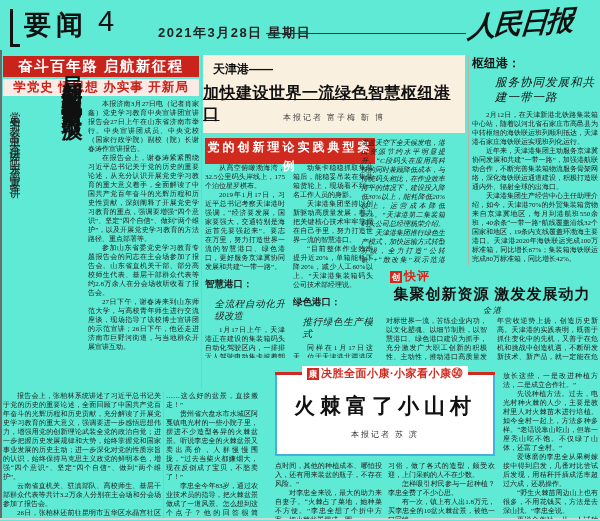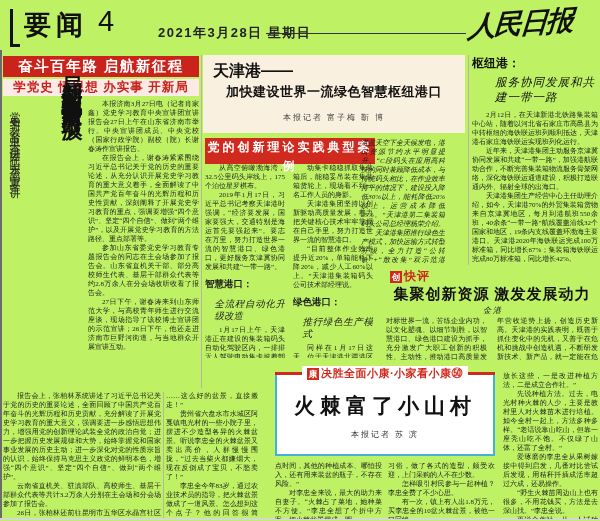--- a/index.html
+++ b/index.html
@@ -3,7 +3,7 @@
 <meta charset="utf-8">
 <style>
   html,body{margin:0;padding:0;background:#fff;}
-  .page{position:relative;width:600px;height:521px;background:#bef264;overflow:hidden;
+  .page{position:relative;width:600px;height:521px;background:#5eead4;overflow:hidden;
         font-family:"Liberation Serif",serif;color:#111;}
   .abs{position:absolute;}
   .hei{font-family:"Liberation Sans",sans-serif;}

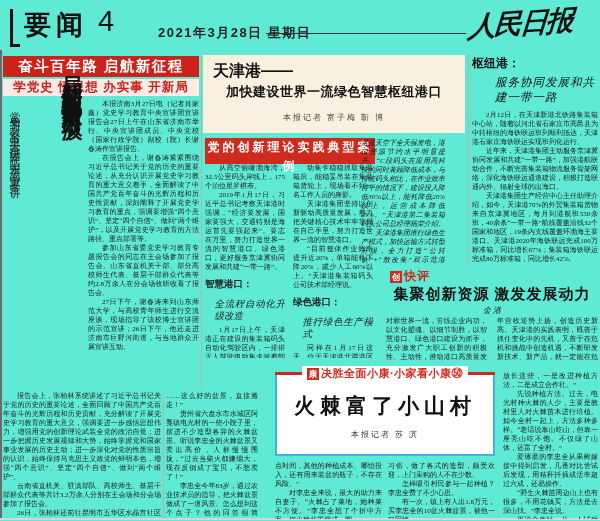--- a/index.html
+++ b/index.html
@@ -33,7 +33,7 @@
   .dangshi-bottom{left:3px;top:392px;width:158px;height:126px;}
   
   .port-box{left:203px;top:55px;width:262px;height:78px;background:#faf0df;}
-  .port-kicker{position:absolute;left:10px;top:6px;font-weight:bold;font-size:16px;}
+  .port-kicker{position:absolute;left:10px;top:6px;font-weight:bold;font-size:12px;}
   .port-headline{position:absolute;left:0;top:28px;width:100%;text-align:center;font-weight:bold;
                  font-size:13px;letter-spacing:0.5px;}
   .port-byline{position:absolute;left:0;top:57px;width:100%;text-align:center;font-size:8px;

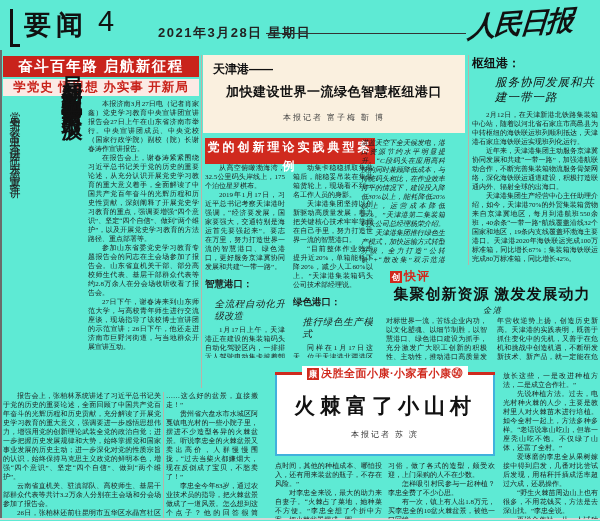--- a/index.html
+++ b/index.html
@@ -34,8 +34,8 @@
   
   .port-box{left:203px;top:55px;width:262px;height:78px;background:#faf0df;}
   .port-kicker{position:absolute;left:10px;top:6px;font-weight:bold;font-size:12px;}
-  .port-headline{position:absolute;left:0;top:28px;width:100%;text-align:center;font-weight:bold;
-                 font-size:13px;letter-spacing:0.5px;}
+  .port-headline{position:absolute;left:0;top:28px;width:100%;font-weight:bold;
+                 font-size:16px;letter-spacing:0.5px;text-decoration:underline;}
   .port-byline{position:absolute;left:0;top:57px;width:100%;text-align:center;font-size:8px;
                letter-spacing:2px;color:#444;}
   .case-box{left:205px;top:138px;width:170px;height:26px;background:#d02a1e;color:#fff;

